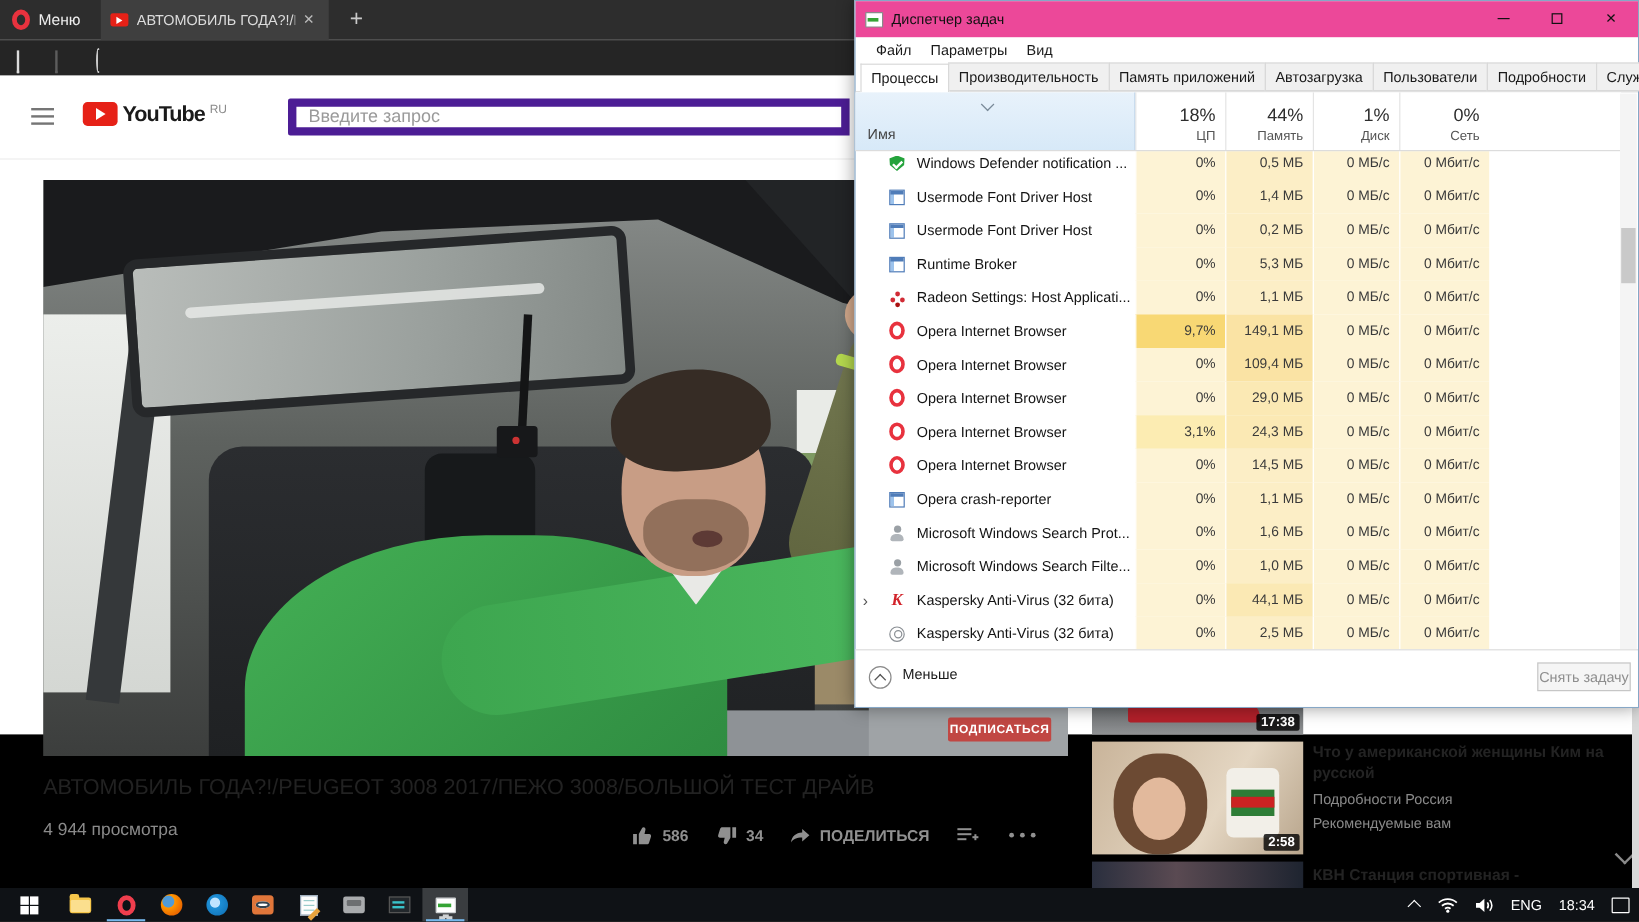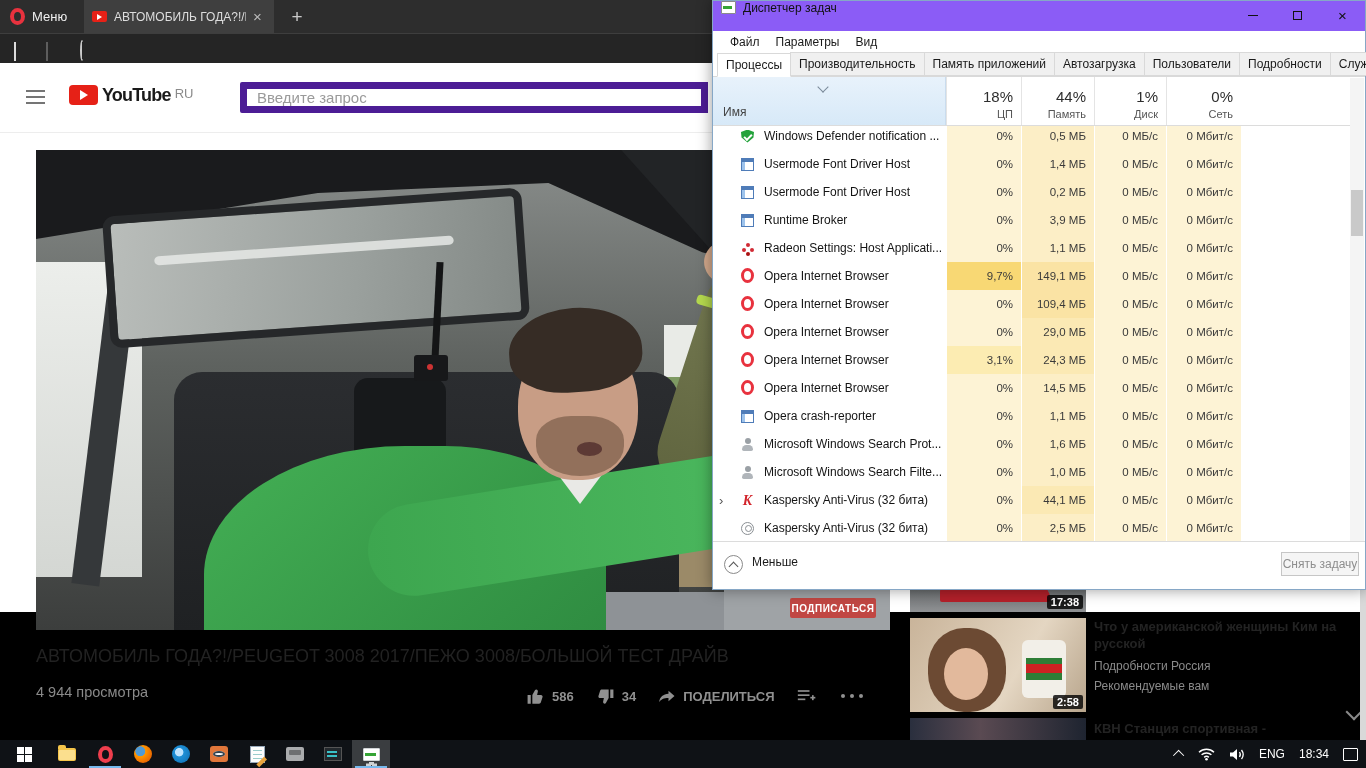--- a/index.html
+++ b/index.html
@@ -103,7 +103,7 @@
 
   
   .tm{position:absolute;left:712px;top:0;width:654px;height:590px;background:#fff;border:1px solid #86a7c6;box-shadow:0 0 14px rgba(0,0,0,.4);z-index:10;font-size:12px;color:#1a1a1a}
-  .tm-titlebar{position:absolute;left:0;top:0;width:100%;height:30px;background:#8b5cf6;display:flex;align-items:flex-start;padding-left:8px;gap:7px}
+  .tm-titlebar{position:absolute;left:0;top:0;width:100%;height:30px;background:#ec4899;display:flex;align-items:center;padding-left:8px;gap:7px}
   .tm-appicon{width:15px;height:13px;border:1.5px solid #8a8a8a;border-radius:1px;position:relative;background:#fff}
   .tm-appicon::after{content:"";position:absolute;left:1px;top:4px;width:9px;height:3px;background:#35a435}
   .tm-title{font-size:12px;color:#111}

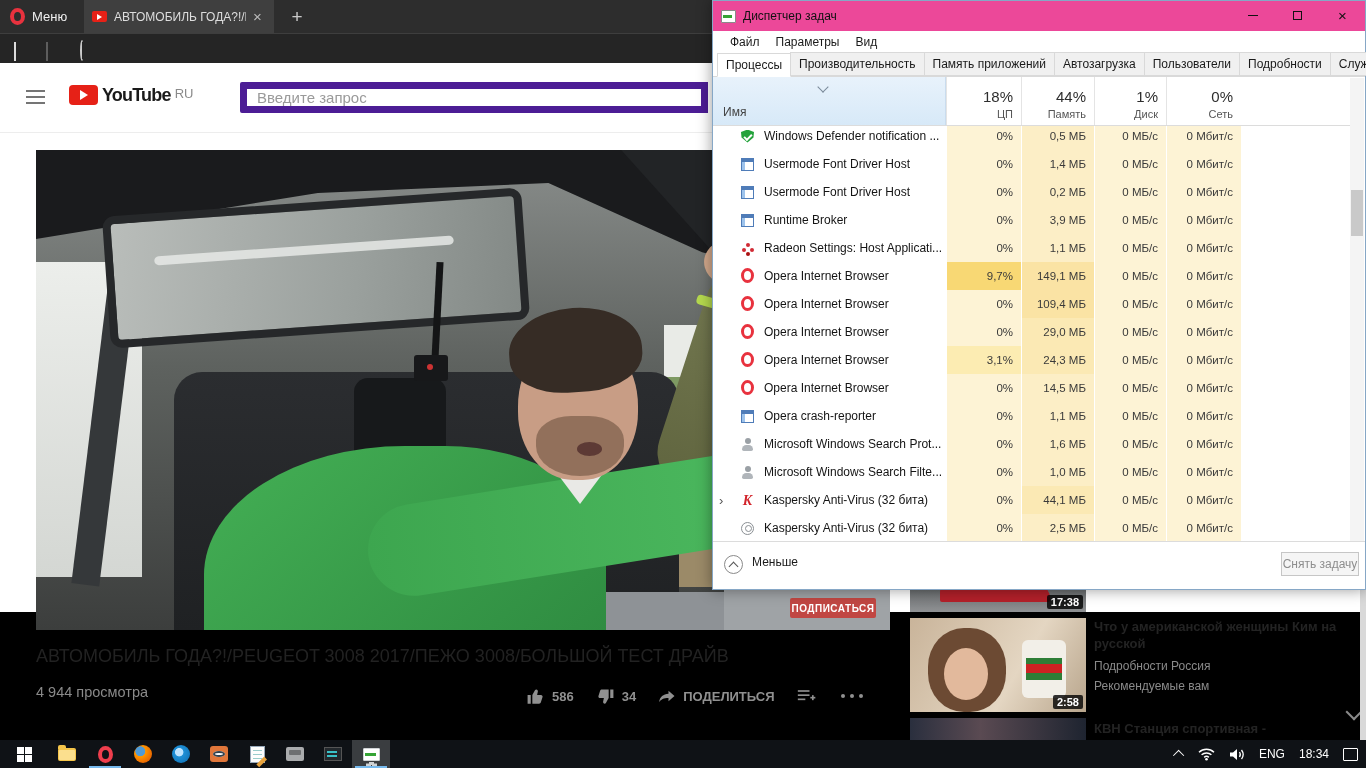--- a/index.html
+++ b/index.html
@@ -37,7 +37,7 @@
   .yt-badge{width:29px;height:20px;background:#e62117;border-radius:4px;position:relative}
   .yt-badge::after{content:"";position:absolute;left:11px;top:5px;border-left:8px solid #fff;border-top:5px solid transparent;border-bottom:5px solid transparent}
   .yt-word{font-size:18px;font-weight:bold;letter-spacing:-0.8px;color:#1a1a1a}
-  .yt-sup{font-size:13px;color:#8a8a8a;margin-top:1px}
+  .yt-sup{font-size:10px;color:#8a8a8a;margin-top:1px}
   .yt-search{position:absolute;left:240px;top:82px;width:468px;height:31px;border:7px solid #4c1d95;border-radius:2px 0 0 2px;padding:0 10px;font-size:15px;color:#333;outline:none}
   .yt-search::placeholder{color:#9a9a9a}
 

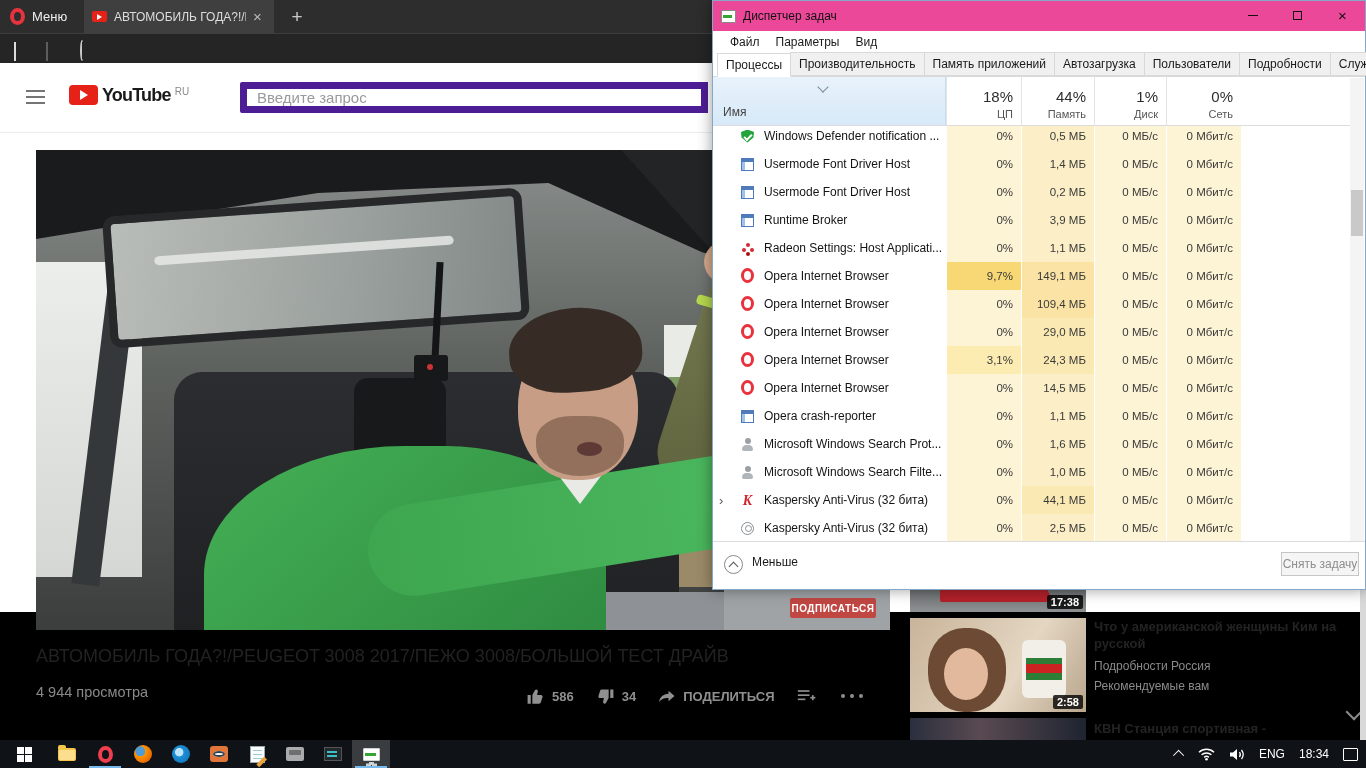--- a/index.html
+++ b/index.html
@@ -410,7 +410,7 @@
       <span class="txt">Runtime Broker</span>
     </div>
     <div class="cell c-cpu heat1">0%</div>
-    <div class="cell c-mem mheat1">3,9 МБ</div>
+    <div class="cell c-mem mheat1">5,3 МБ</div>
     <div class="cell c-disk">0 МБ/с</div>
     <div class="cell c-net">0 Мбит/с</div>
   </div>

